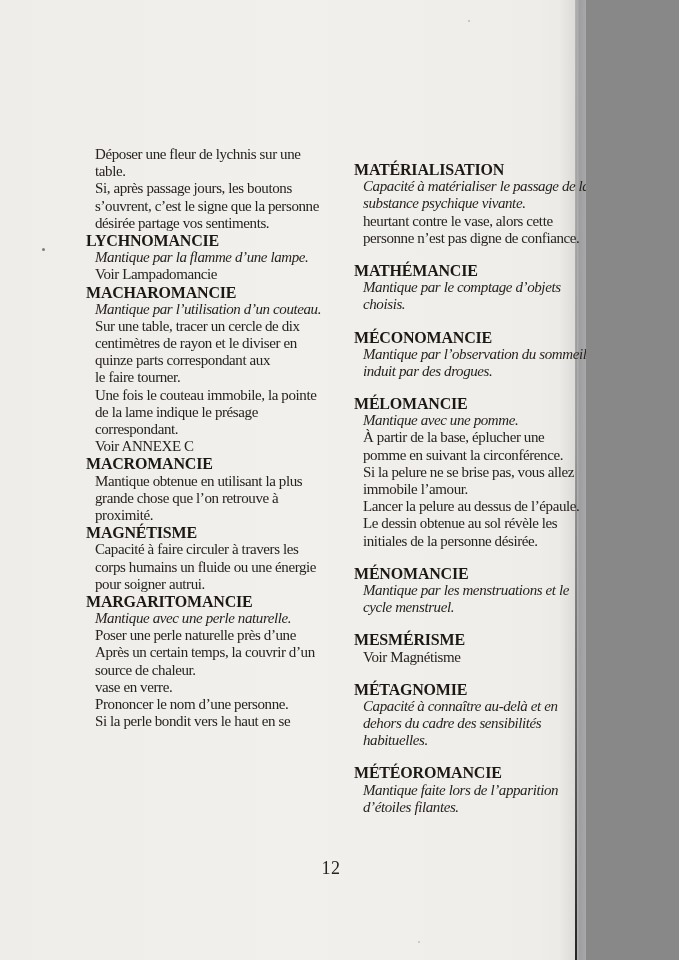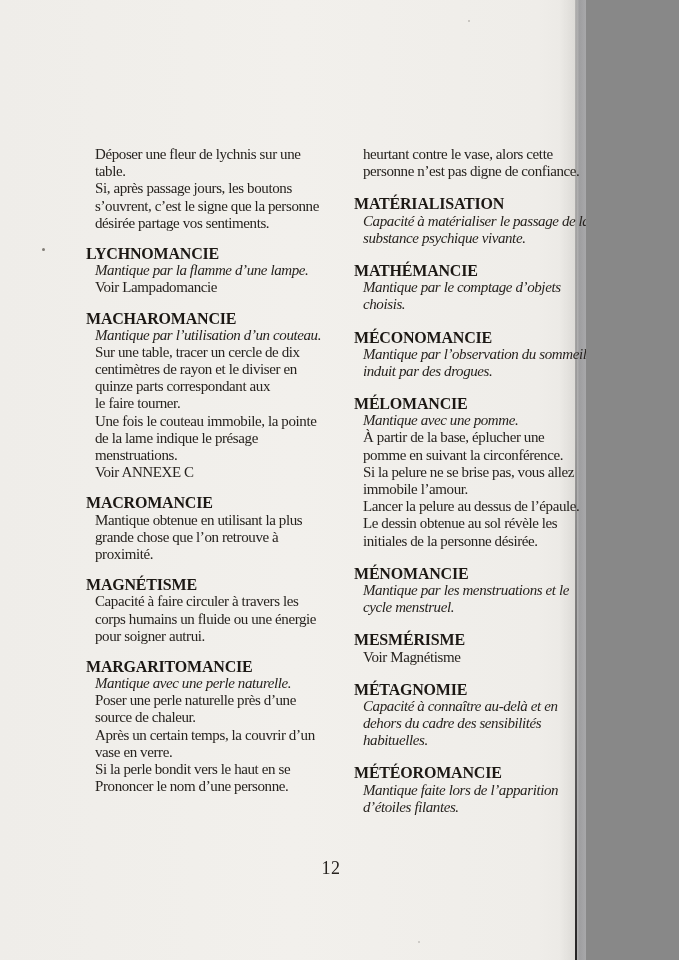--- a/index.html
+++ b/index.html
@@ -133,14 +133,14 @@
       </div>
     </div>
   <div class="col col-right">
-      <div class="entry first">
-        <div class="line">heurtant contre le vase, alors cette</div>
-        <div class="line">personne n’est pas digne de confiance.</div>
-      </div>
       <div class="entry">
         <div class="heading">MATÉRIALISATION</div>
         <div class="line italic">Capacité à matérialiser le passage de la</div>
         <div class="line italic">substance psychique vivante.</div>
+      </div>
+      <div class="entry first">
+        <div class="line">heurtant contre le vase, alors cette</div>
+        <div class="line">personne n’est pas digne de confiance.</div>
       </div>
       <div class="entry">
         <div class="heading">MATHÉMANCIE</div>

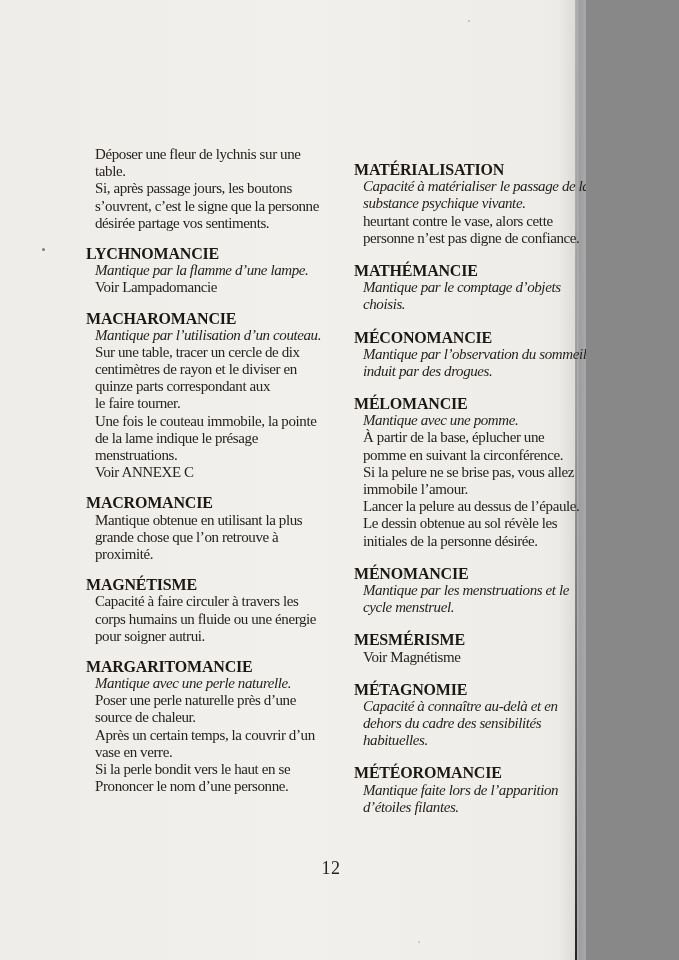--- a/index.html
+++ b/index.html
@@ -42,7 +42,7 @@
   .col-left  { left: 86px;  width: 256px; }
   .col-right { left: 354px; width: 256px; }
 
-  .entry { margin-top: 13px; }
+  .entry { margin-top: 0; }
   .col-right .entry { margin-top: 15px; }
   .entry.first { margin-top: 0; }
 

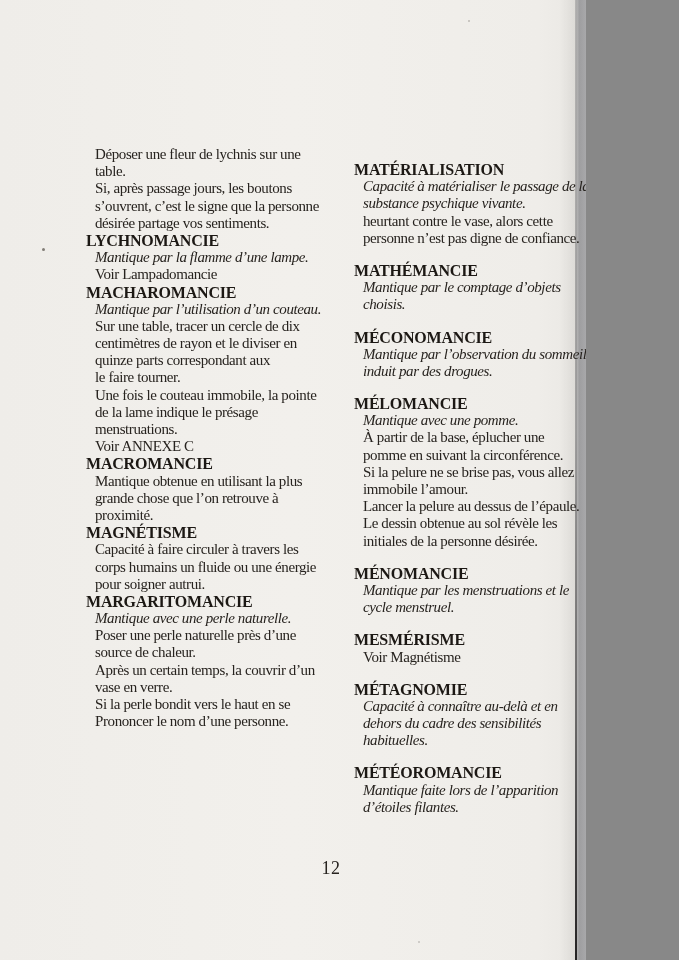--- a/index.html
+++ b/index.html
@@ -106,7 +106,7 @@
         <div class="line">le faire tourner.</div>
         <div class="line">Une fois le couteau immobile, la pointe</div>
         <div class="line">de la lame indique le présage</div>
-        <div class="line">menstruations.</div>
+        <div class="line">correspondant.</div>
         <div class="line">Voir ANNEXE C</div>
       </div>
       <div class="entry">

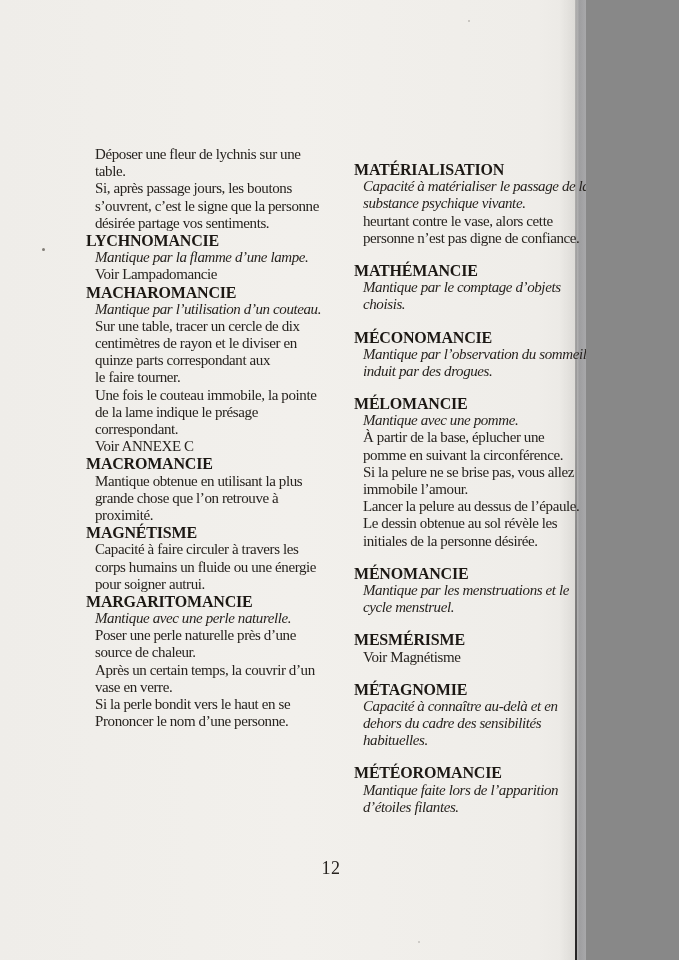--- a/index.html
+++ b/index.html
@@ -125,8 +125,8 @@
         <div class="heading">MARGARITOMANCIE</div>
         <div class="line italic">Mantique avec une perle naturelle.</div>
         <div class="line">Poser une perle naturelle près d’une</div>
+        <div class="line">Après un certain temps, la couvrir d’un</div>
         <div class="line">source de chaleur.</div>
-        <div class="line">Après un certain temps, la couvrir d’un</div>
         <div class="line">vase en verre.</div>
         <div class="line">Si la perle bondit vers le haut en se</div>
         <div class="line">Prononcer le nom d’une personne.</div>

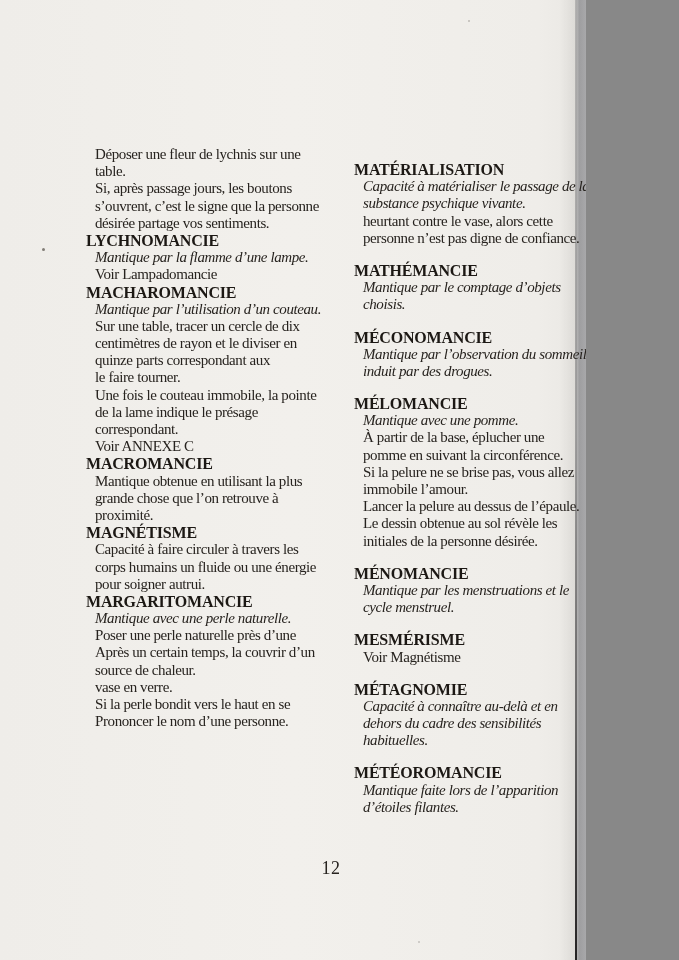--- a/index.html
+++ b/index.html
@@ -128,8 +128,8 @@
         <div class="line">Après un certain temps, la couvrir d’un</div>
         <div class="line">source de chaleur.</div>
         <div class="line">vase en verre.</div>
+        <div class="line">Prononcer le nom d’une personne.</div>
         <div class="line">Si la perle bondit vers le haut en se</div>
-        <div class="line">Prononcer le nom d’une personne.</div>
       </div>
     </div>
   <div class="col col-right">

